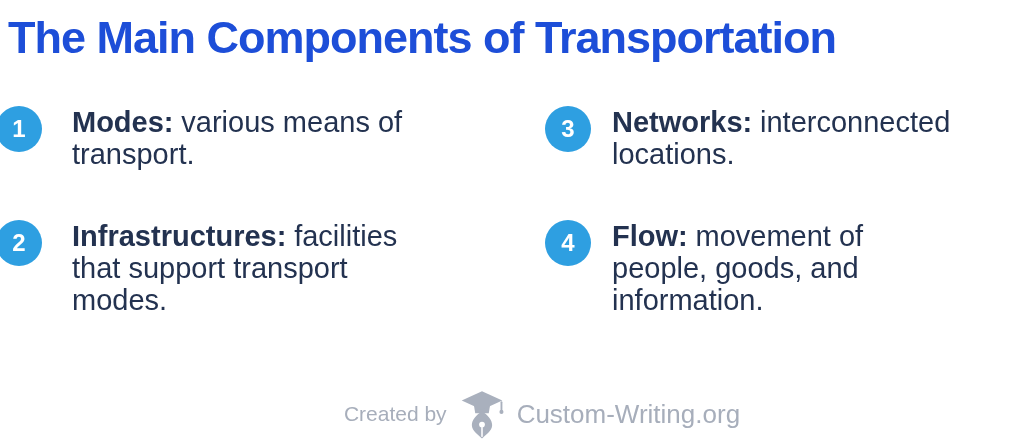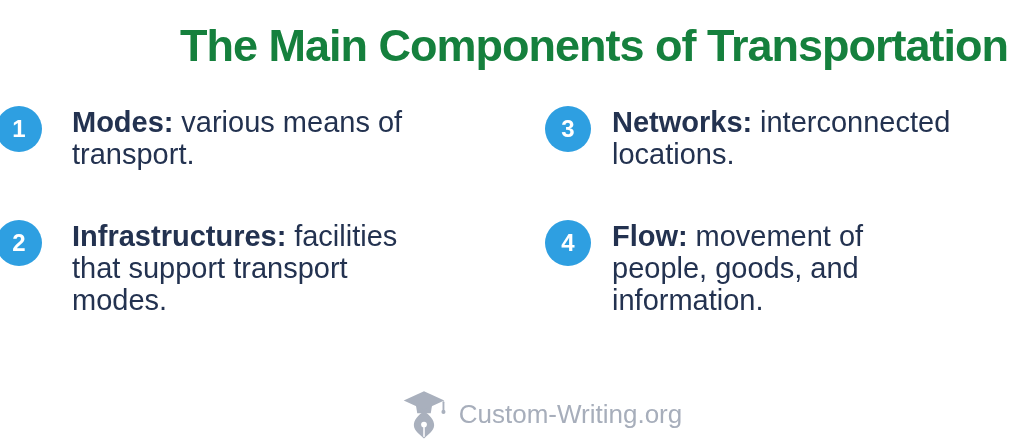--- a/index.html
+++ b/index.html
@@ -13,12 +13,12 @@
   .title{
     position:absolute;
     top:4px;left:0;right:0;
-    margin:16px;
-    text-align:right;
+    margin:8px;
+    text-align:left;
     font-size:45px;
     font-weight:bold;
     letter-spacing:-1px;
-    color:#15803d;
+    color:#1d4ed8;
   }
   .item{
     position:absolute;

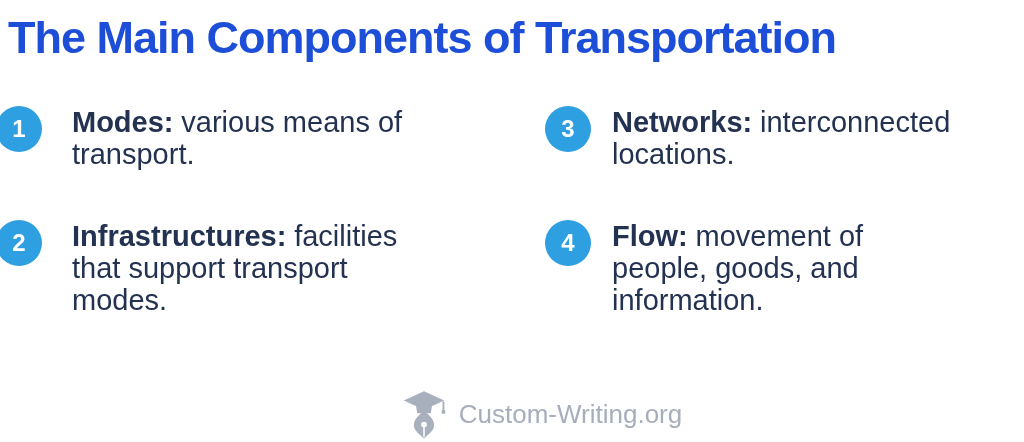--- a/index.html
+++ b/index.html
@@ -112,6 +112,7 @@
   </div>
 
   <div class="footer">
+    <span class="created-by">Created by</span>
     <span>
       <svg class="logo" width="44" height="52" viewBox="0 0 52 60" xmlns="http://www.w3.org/2000/svg">
         <g fill="#a9b0bd">

